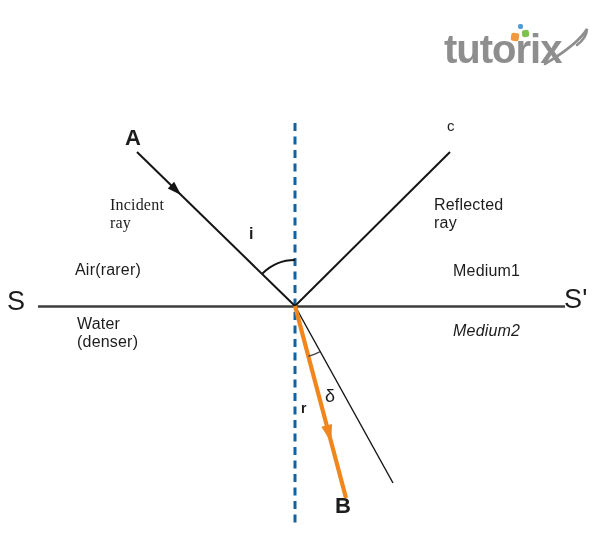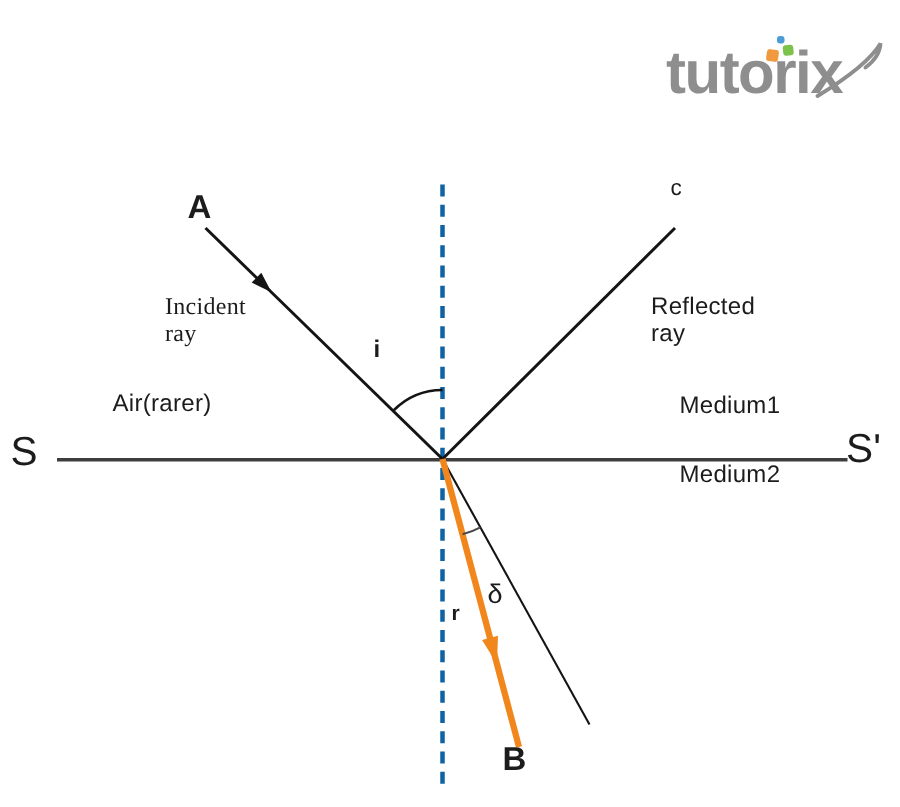--- a/index.html
+++ b/index.html
@@ -68,6 +68,8 @@
   <div class="lbl" style="left:434px; top:196px;">Reflected
 ray</div>
   <div class="lbl" style="left:75px;  top:261px;">Air(rarer)</div>
+  <div class="lbl" style="left:77px;  top:315px;">Water
+(denser)</div>
   <div class="lbl" style="left:453px; top:262px;text-align:center;">Medium1</div>
   <div class="lbl" style="left:453px; top:308px;">Medium2</div>
   <div class="lbl big" style="left:7px;   top:286px;">S</div>

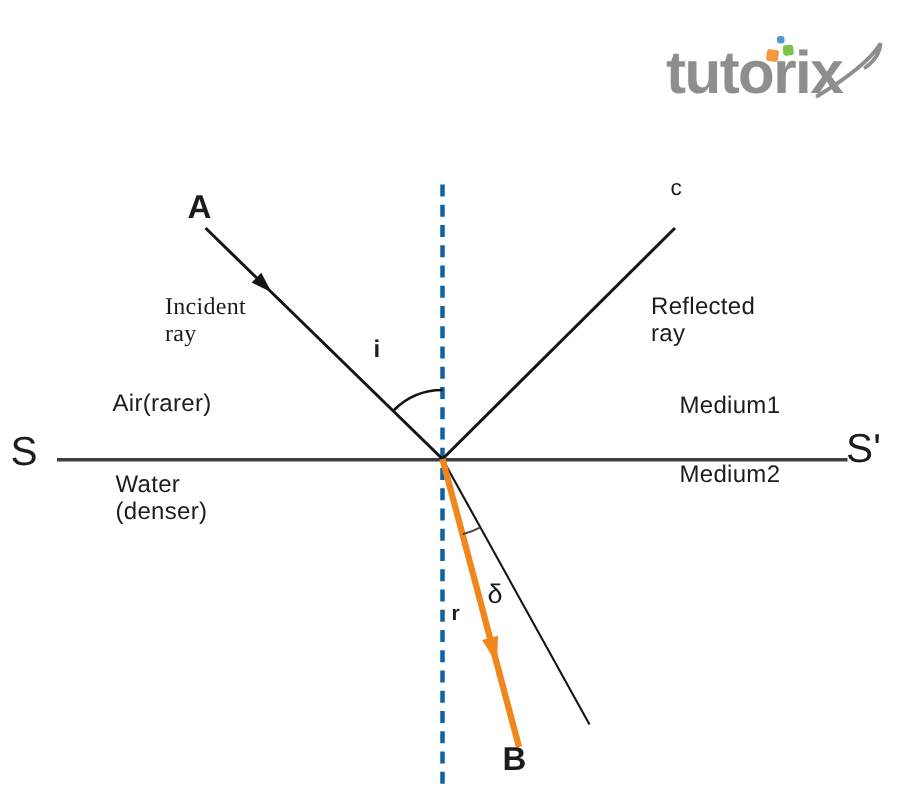--- a/index.html
+++ b/index.html
@@ -71,7 +71,7 @@
   <div class="lbl" style="left:77px;  top:315px;">Water
 (denser)</div>
   <div class="lbl" style="left:453px; top:262px;text-align:center;">Medium1</div>
-  <div class="lbl" style="left:453px; top:308px;">Medium2</div>
+  <div class="lbl" style="left:453px; top:322px;font-style:italic;">Medium2</div>
   <div class="lbl big" style="left:7px;   top:286px;">S</div>
   <div class="lbl big" style="left:564px; top:284px;">S'</div>
   <div class="lbl ang" style="left:301px; top:401px; font-size:14px;">r</div>

